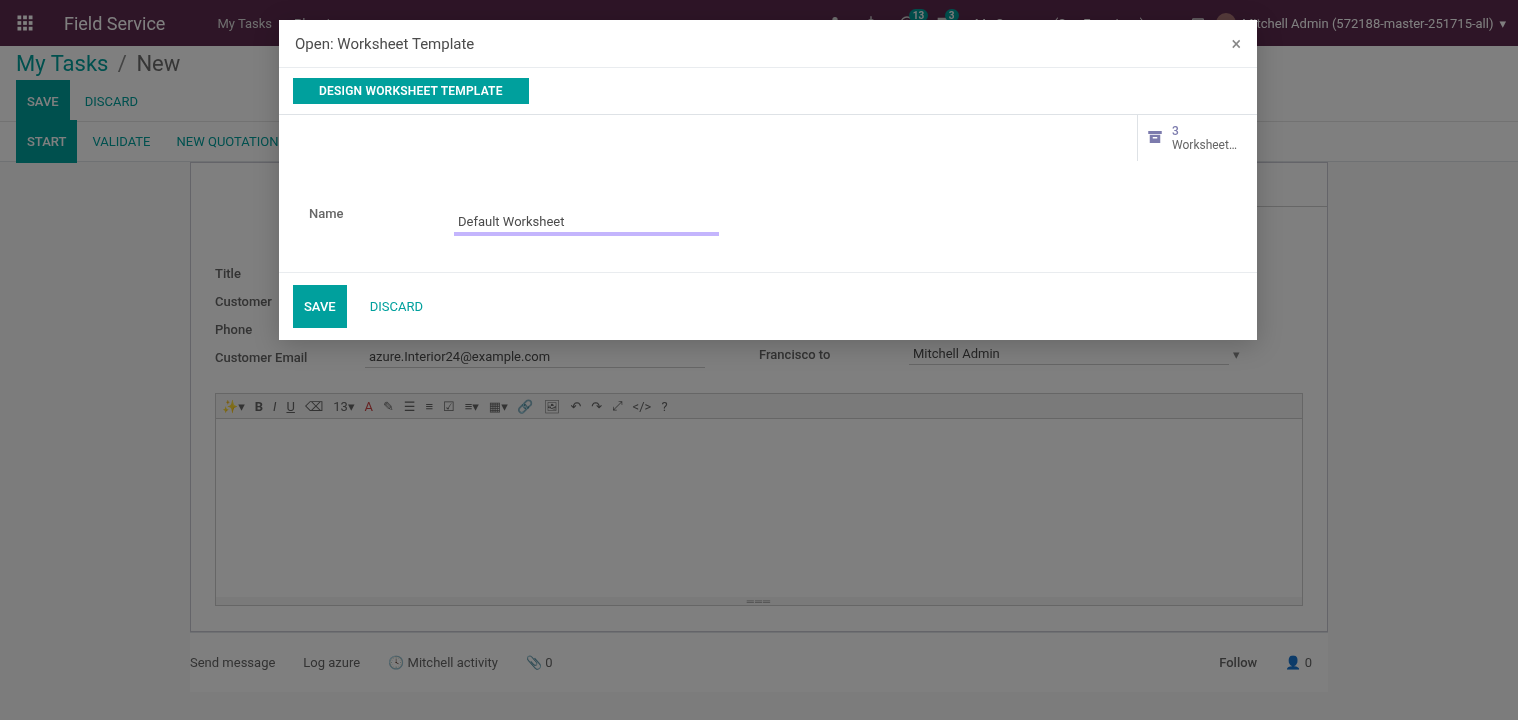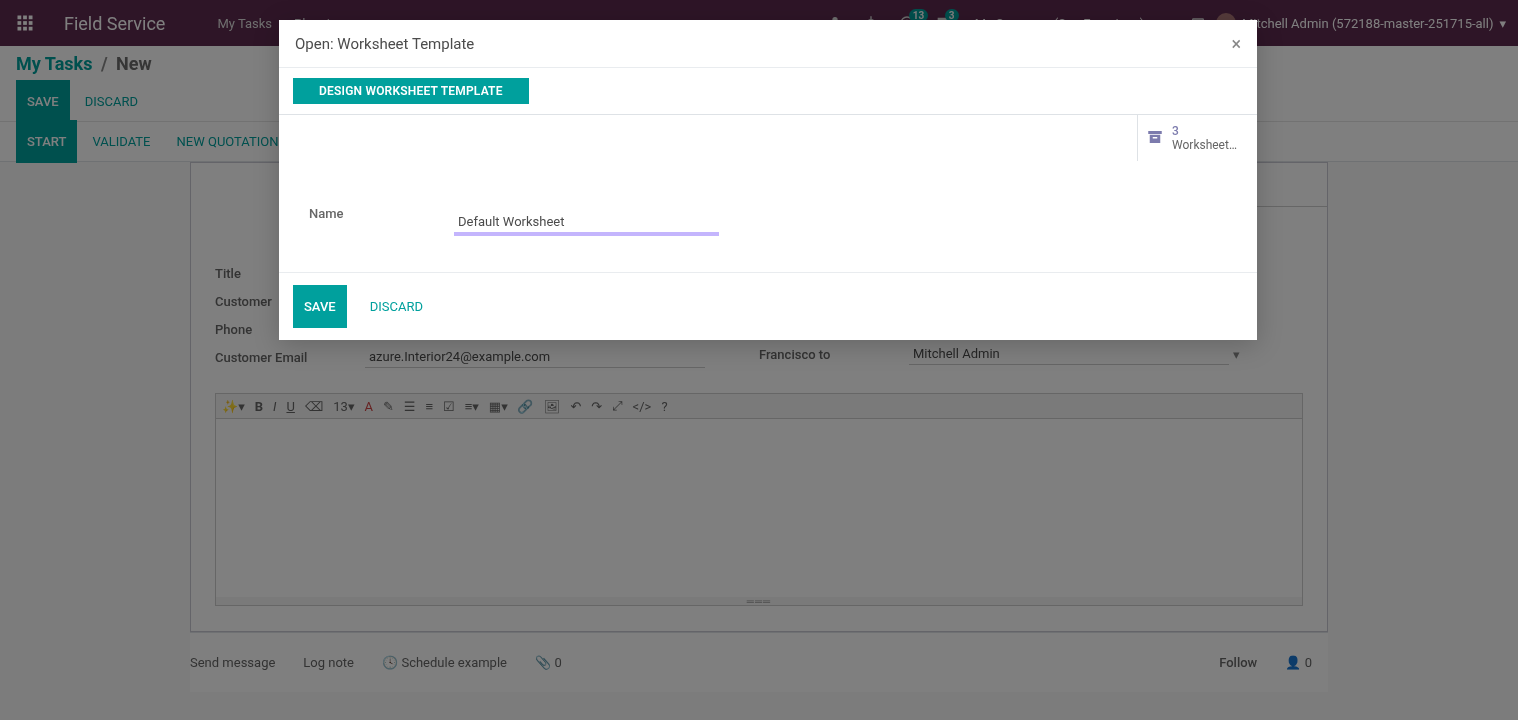--- a/index.html
+++ b/index.html
@@ -21,7 +21,7 @@
 
 .control-panel { background: #fff; border-bottom: 1px solid #e5e5e5; }
 .cp-row1 { height: 35px; display: flex; align-items: center; padding: 0 16px; }
-.breadcrumb { font-size: 18px; color: #00A09D; font-weight: bold; }
+.breadcrumb { font-size: 22px; color: #00A09D; }
 .breadcrumb .sep { color: #888; margin: 0 4px; }
 .breadcrumb .cur { color: #6c6c6c; }
 .cp-row2 { height: 40px; display: flex; align-items: center; padding: 0 16px; }

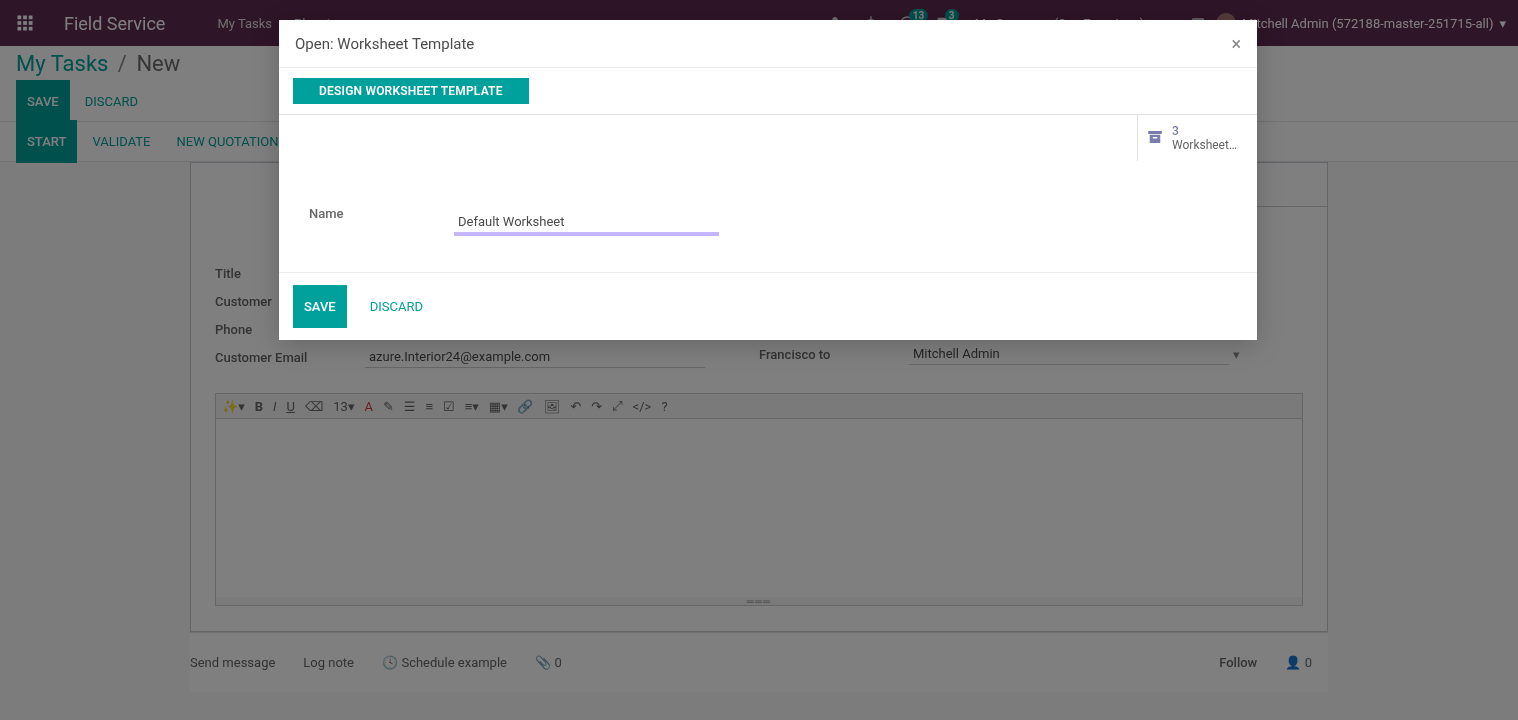--- a/index.html
+++ b/index.html
@@ -246,7 +246,7 @@
 
   <div class="chatter">
     <a>Send message</a>
-    <a>Log note</a>
+    <a>Log azure</a>
     <a>
       <span>🕓</span>
       <span>Schedule example</span>

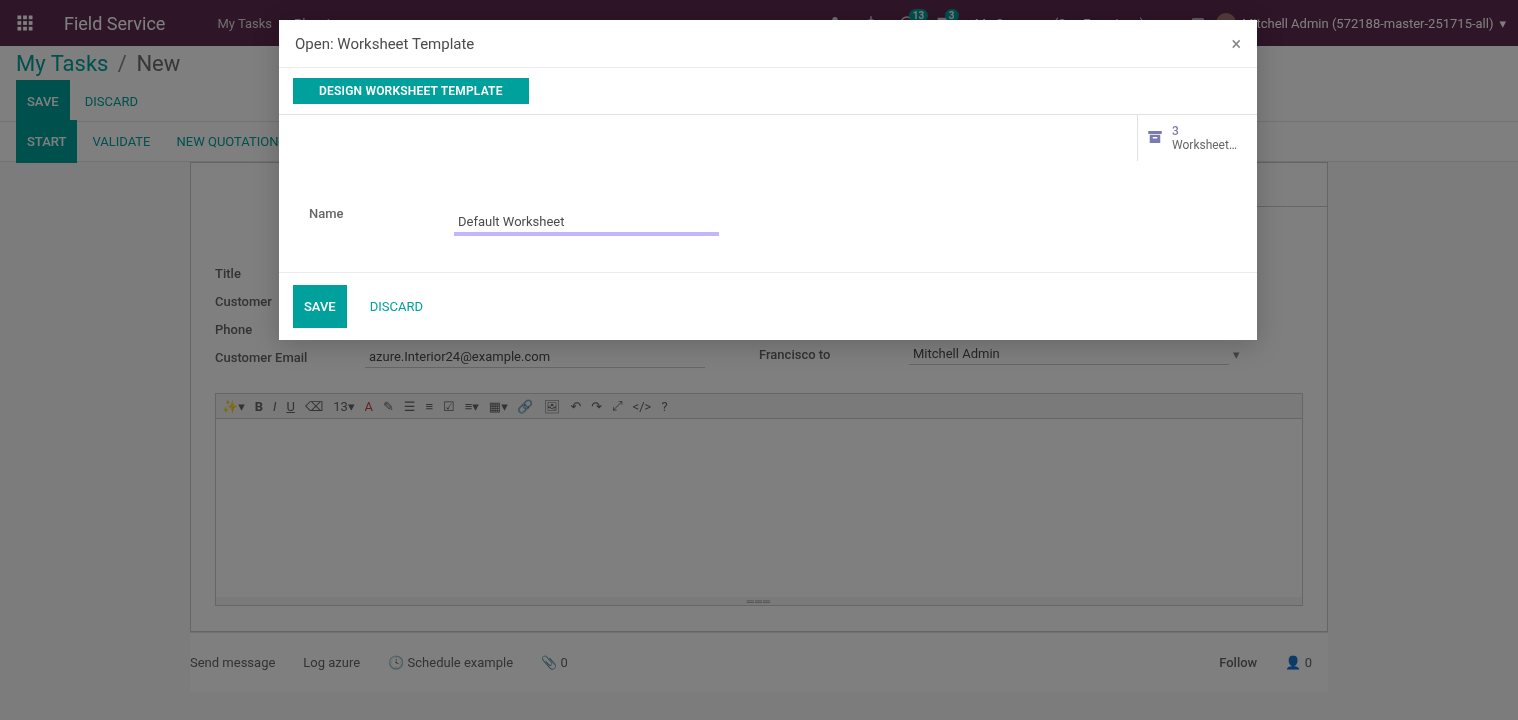--- a/index.html
+++ b/index.html
@@ -249,7 +249,7 @@
     <a>Log azure</a>
     <a>
       <span>🕓</span>
-      <span>Schedule example</span>
+      <span>Mitchell activity</span>
     </a>
     <a>
       <span>📎</span>

